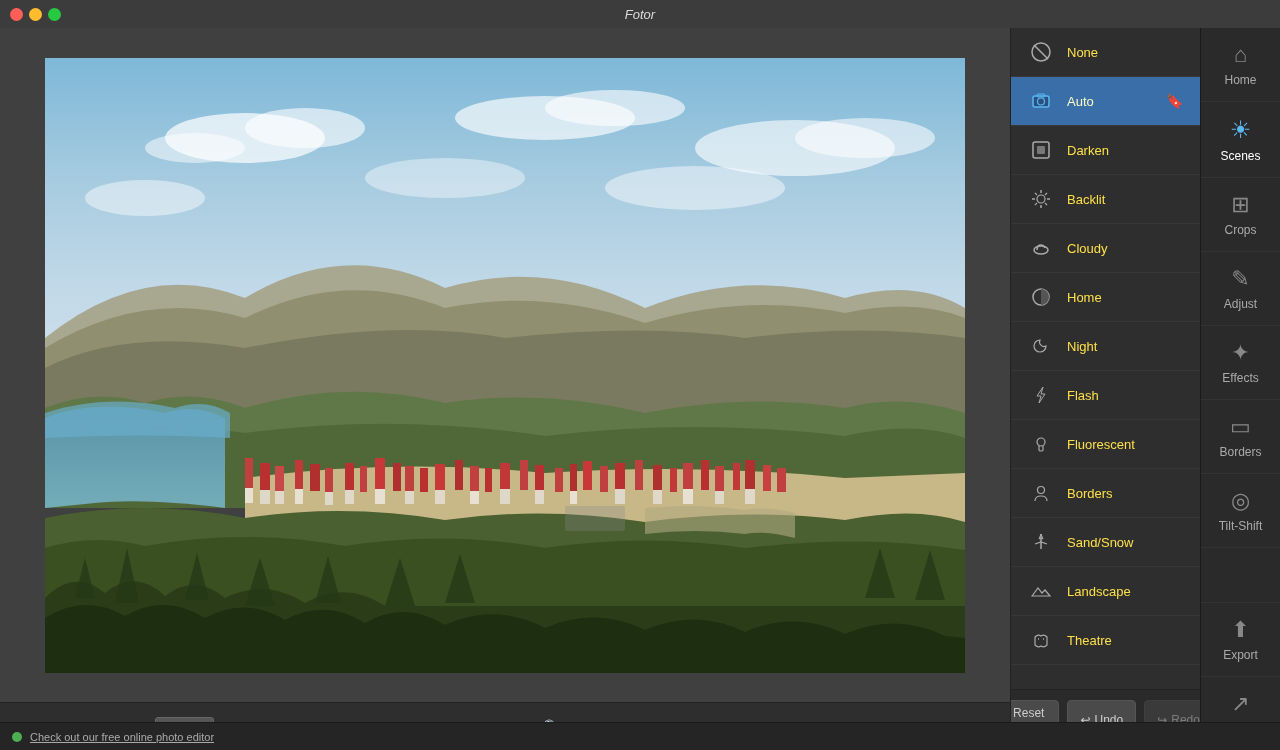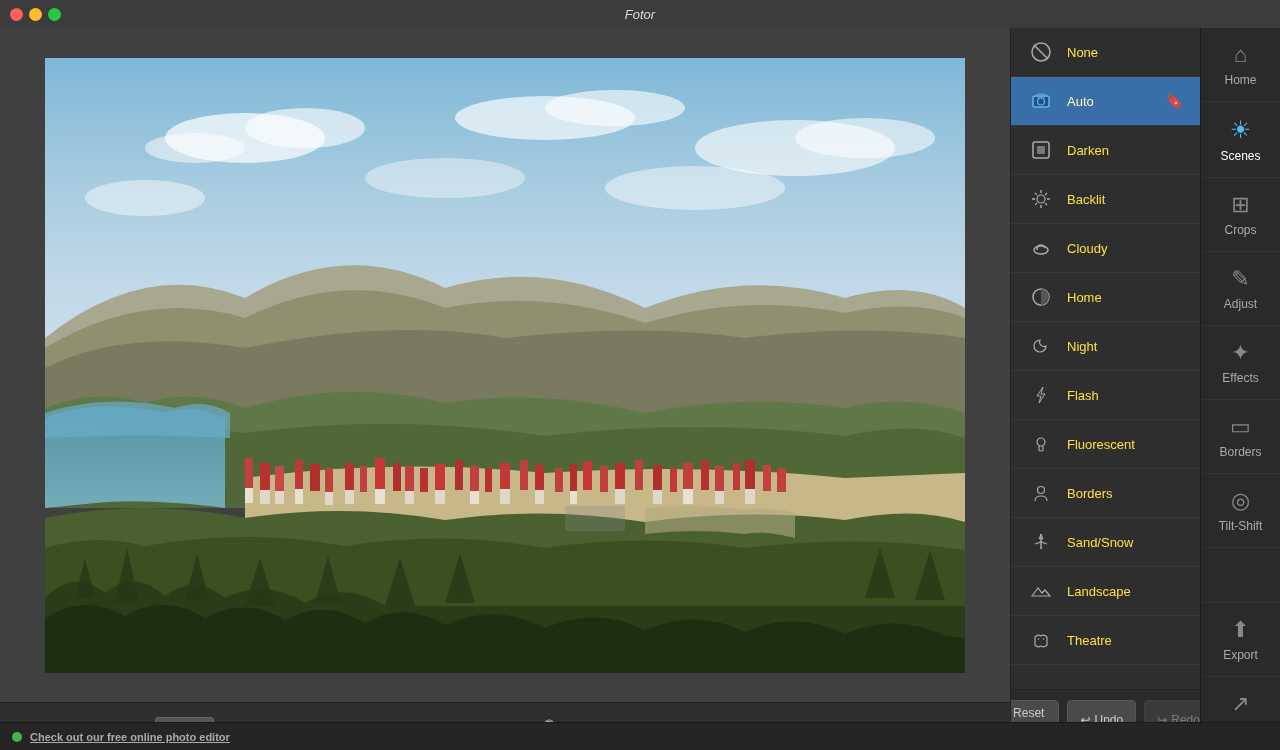--- a/index.html
+++ b/index.html
@@ -280,7 +280,6 @@
       left: 0;
       width: 100%;
       border-top: 1px solid #1a1a1a;
-      font-weight: bold;
     }
     .status-dot {
       width: 10px;

